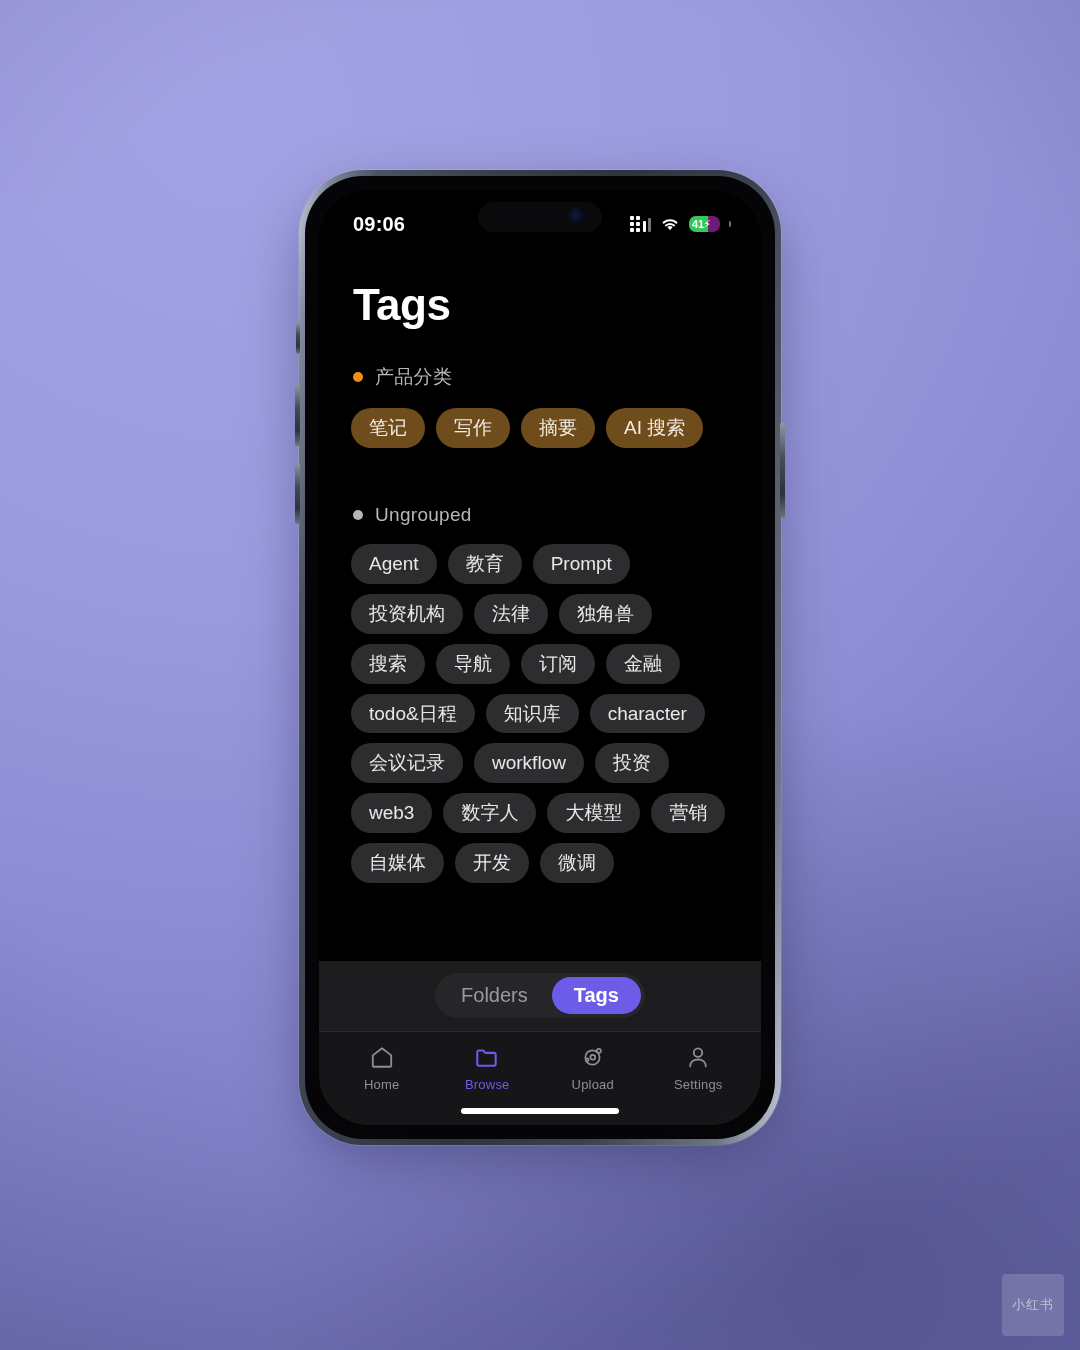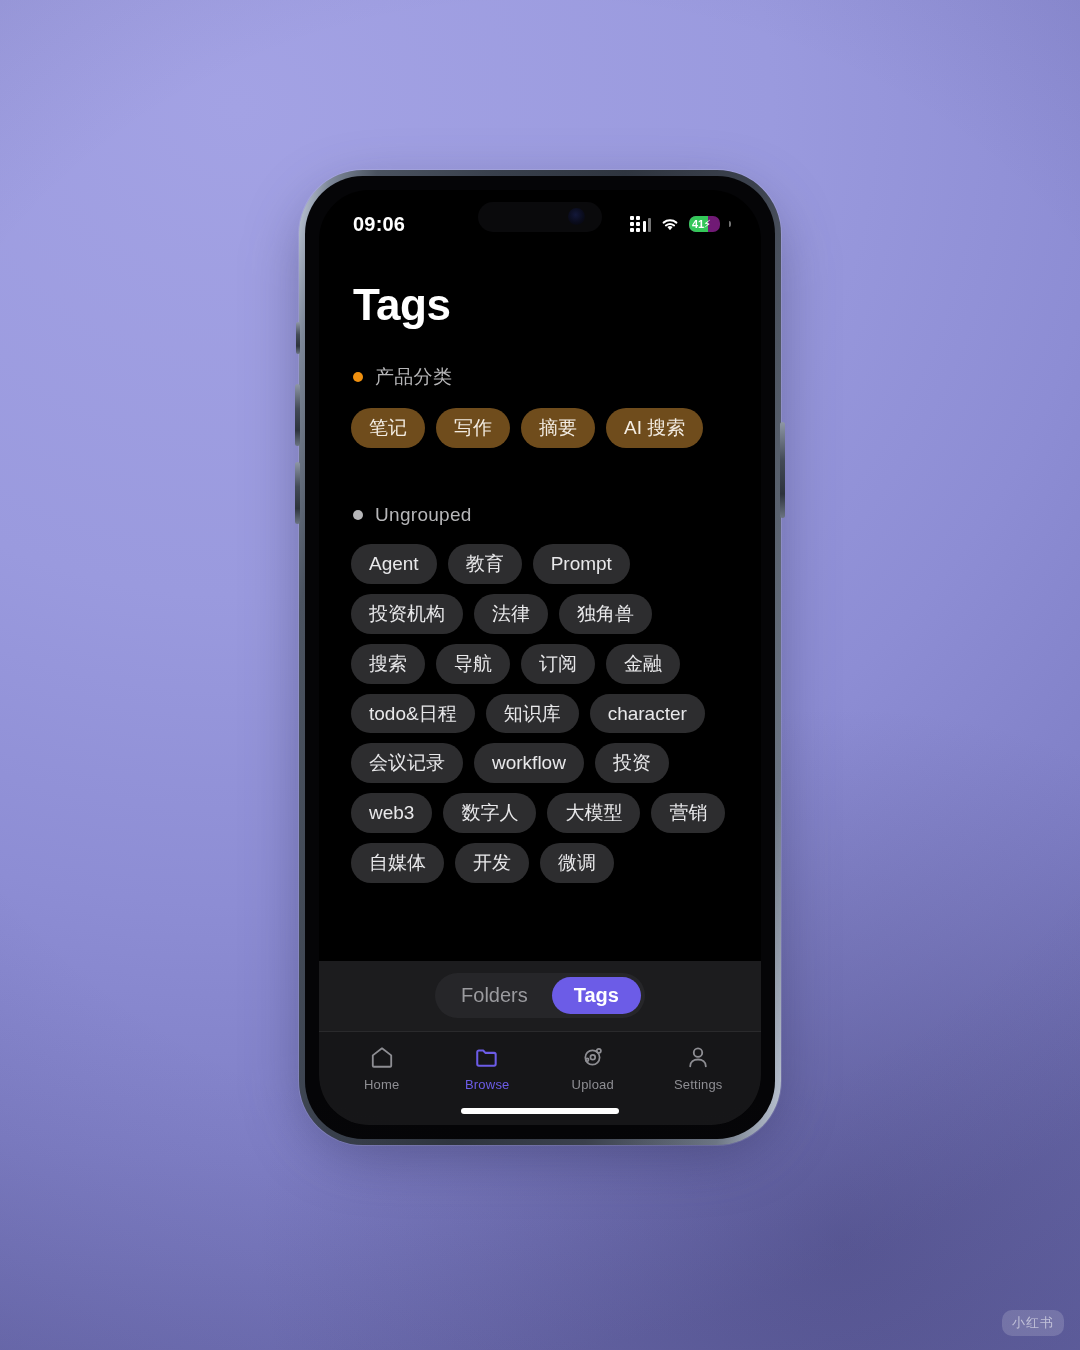--- a/index.html
+++ b/index.html
@@ -298,8 +298,8 @@
     background: rgba(255,255,255,0.16);
     color: rgba(255,255,255,0.55);
     font-size: 13px;
-    padding: 4px 10px;
-    border-radius: 10px;
+    padding: 22px 10px;
+    border-radius: 4px;
     letter-spacing: 1px;
     margin-top: 12px;
   }

